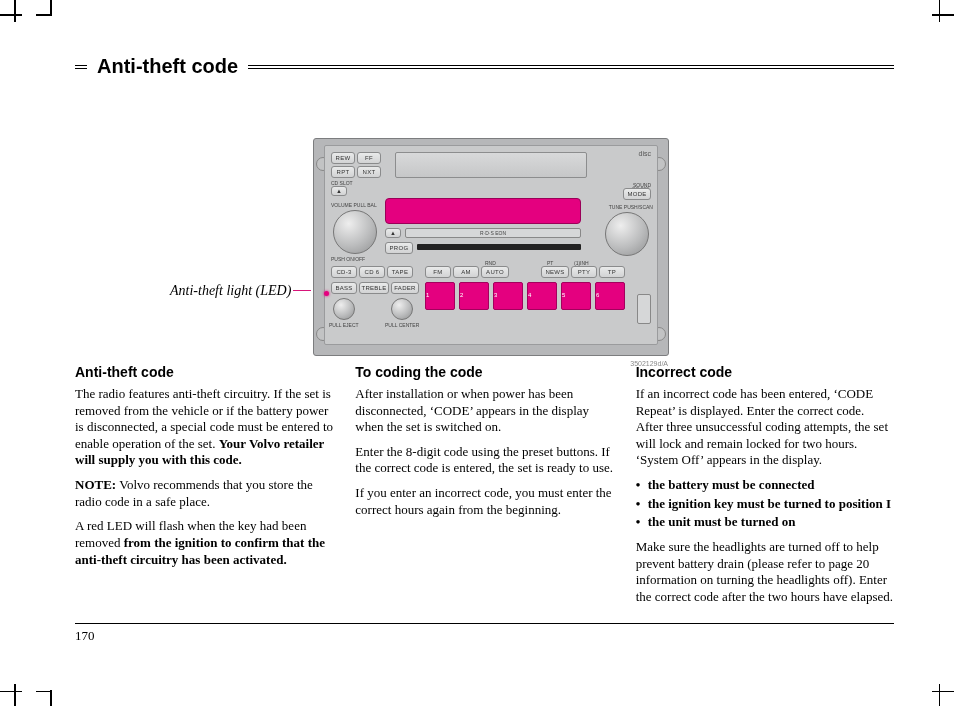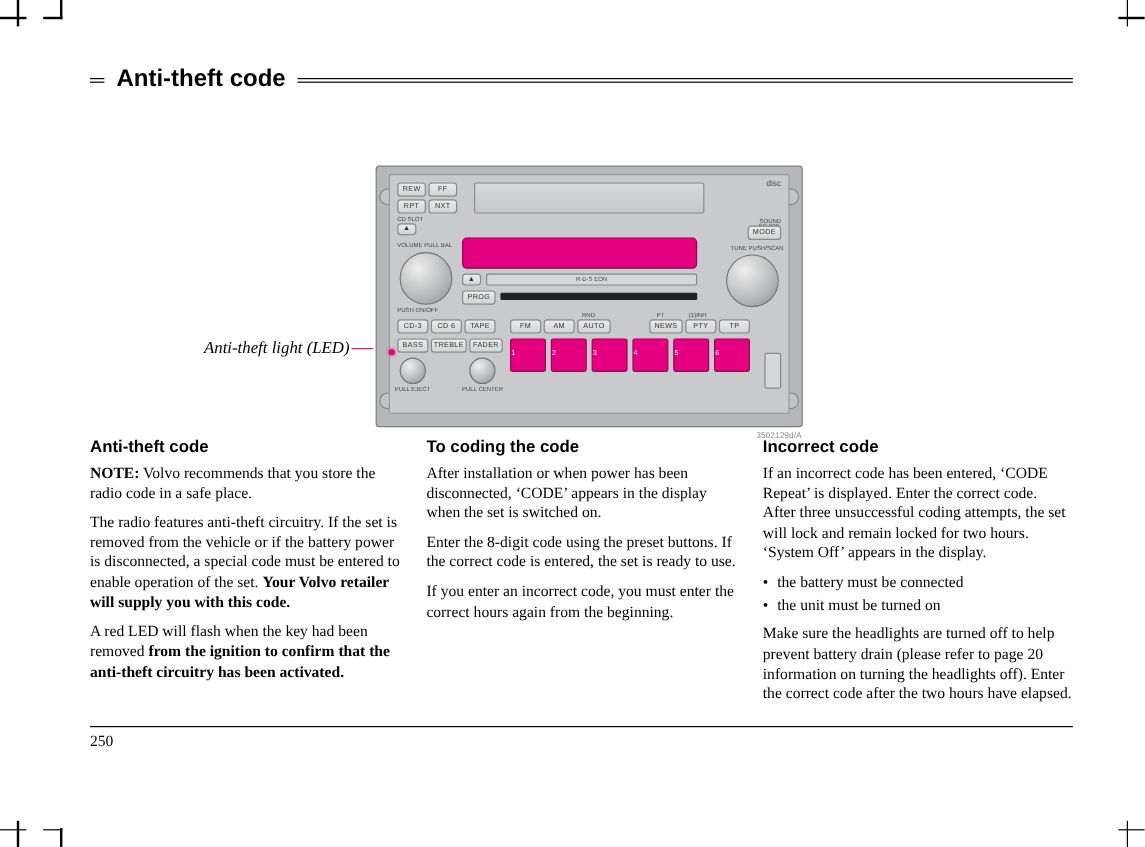--- a/index.html
+++ b/index.html
@@ -203,8 +203,8 @@
   <div class="columns">
     <div class="col">
       <h3>Anti-theft code</h3>
+      <p><span>The radio features anti-theft circuitry. If the set is removed from the vehicle or if the battery power is disconnected, a special code must be entered to enable operation of the set.</span> <span class="b">Your Volvo retailer will supply you with this code.</span></p>
       <p><span class="b">NOTE:</span><span> Volvo recommends that you store the radio code in a safe place.</span></p>
-      <p><span>The radio features anti-theft circuitry. If the set is removed from the vehicle or if the battery power is disconnected, a special code must be entered to enable operation of the set.</span> <span class="b">Your Volvo retailer will supply you with this code.</span></p>
       <p><span>A red LED will flash when the key had been removed </span><span class="b">from the ignition to confirm that the anti-theft circuitry has been activated.</span></p>
     </div>
     <div class="col">

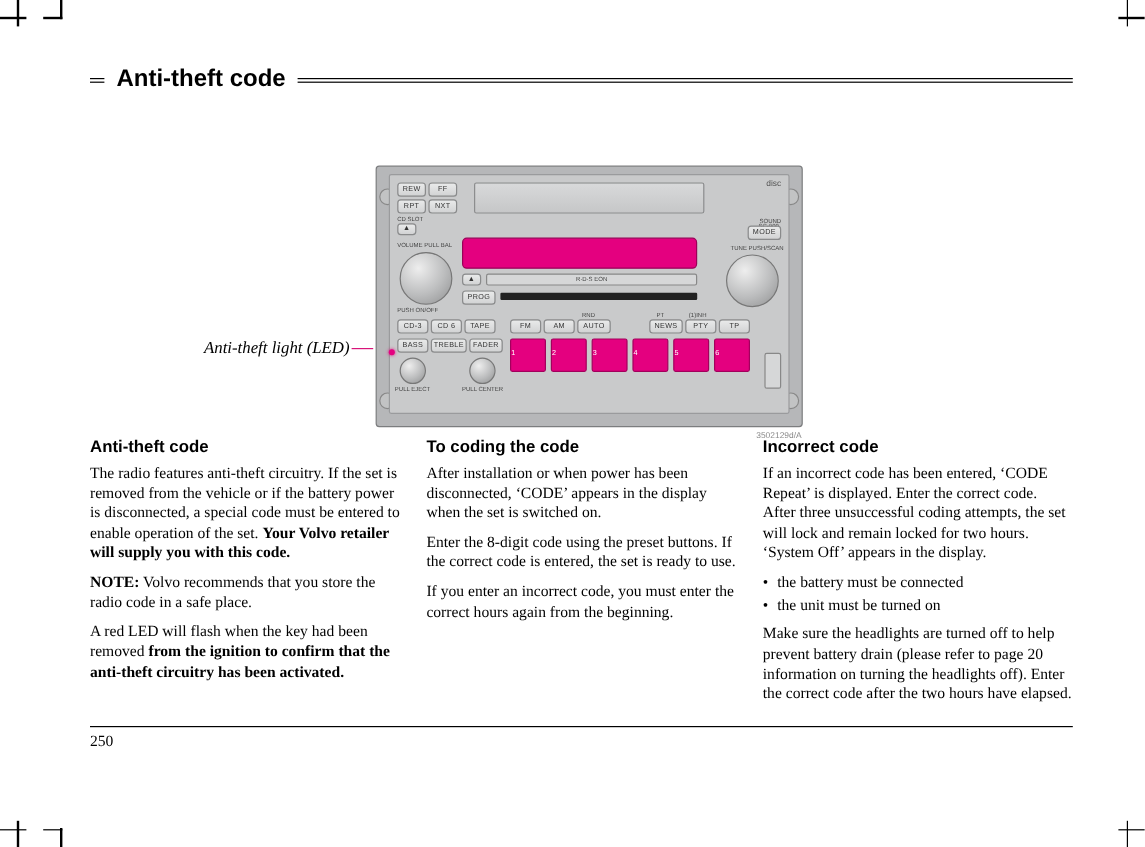--- a/index.html
+++ b/index.html
@@ -88,7 +88,7 @@
   .col { flex:1; font-size:13px; line-height:1.28; }
   .col h3 { font-family: Arial, Helvetica, sans-serif; font-weight:bold; font-size:14px; margin-bottom:4px;}
   .col p { margin-bottom:8px; }
-  .col ul { list-style:none; margin:2px 0 8px 0;}
+  .col ul { list-style:none; margin:2px 0 8px 0;font-weight:bold;}
   .col li { padding-left:12px; position:relative; margin-bottom:2px;}
   .col li::before{content:"•"; position:absolute; left:0; }
   .b{font-weight:bold;}

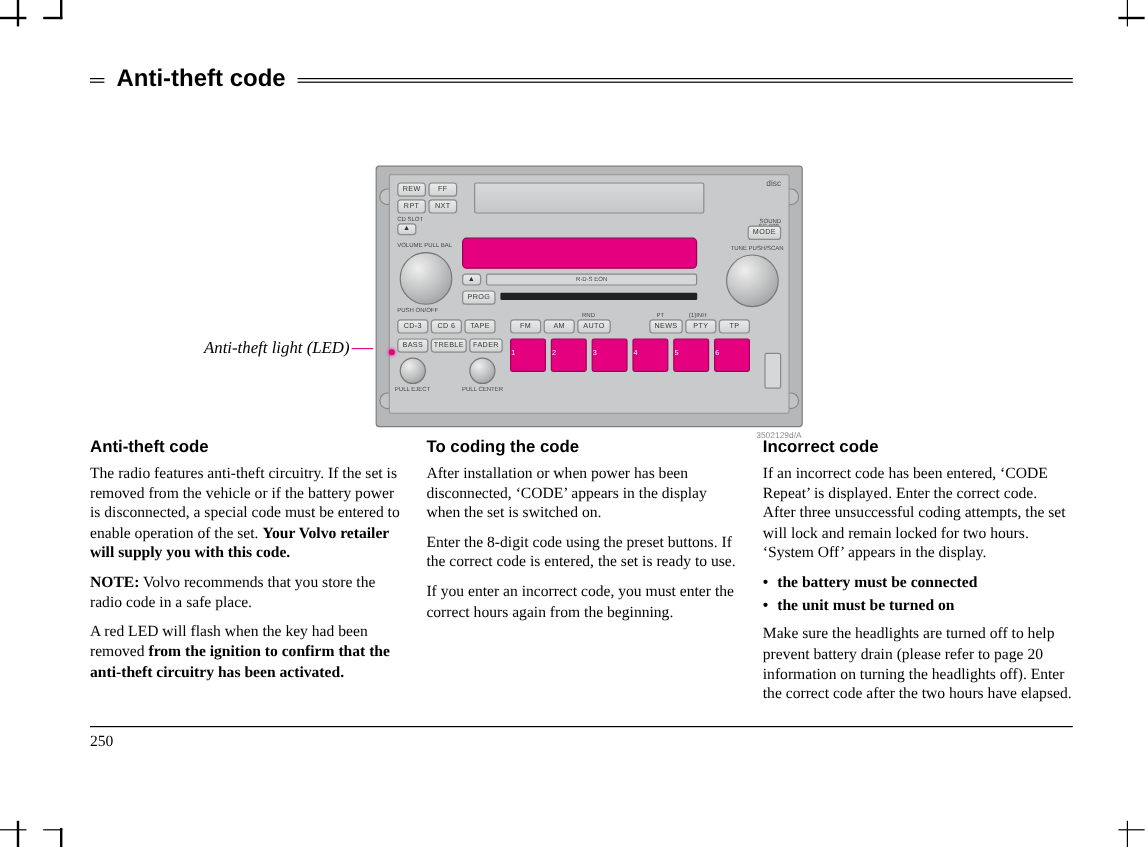--- a/index.html
+++ b/index.html
@@ -218,6 +218,7 @@
       <p>If an incorrect code has been entered, ‘CODE Repeat’ is displayed. Enter the correct code. After three unsuccessful coding attempts, the set will lock and remain locked for two hours. ‘System Off’ appears in the display.</p>
       <ul>
         <li>the battery must be connected</li>
+        <li>the ignition key must be turned to position I</li>
         <li>the unit must be turned on</li>
       </ul>
       <p>Make sure the headlights are turned off to help prevent battery drain (please refer to page 20 information on turning the headlights off). Enter the correct code after the two hours have elapsed.</p>

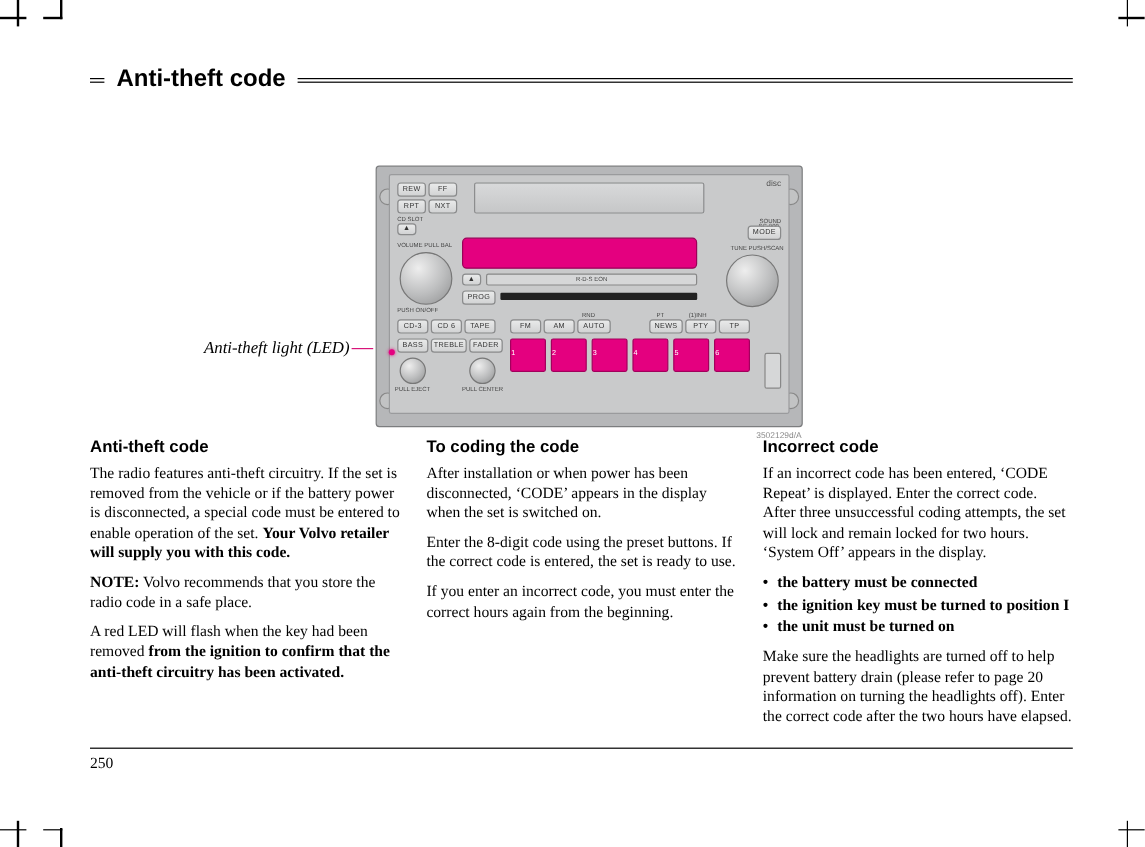--- a/index.html
+++ b/index.html
@@ -226,7 +226,7 @@
   </div>
 
   <div class="pagerule"></div>
-  <div class="pagenum">250</div>
+  <div class="pagenum">170</div>
 </div>
 
 </body></html>

